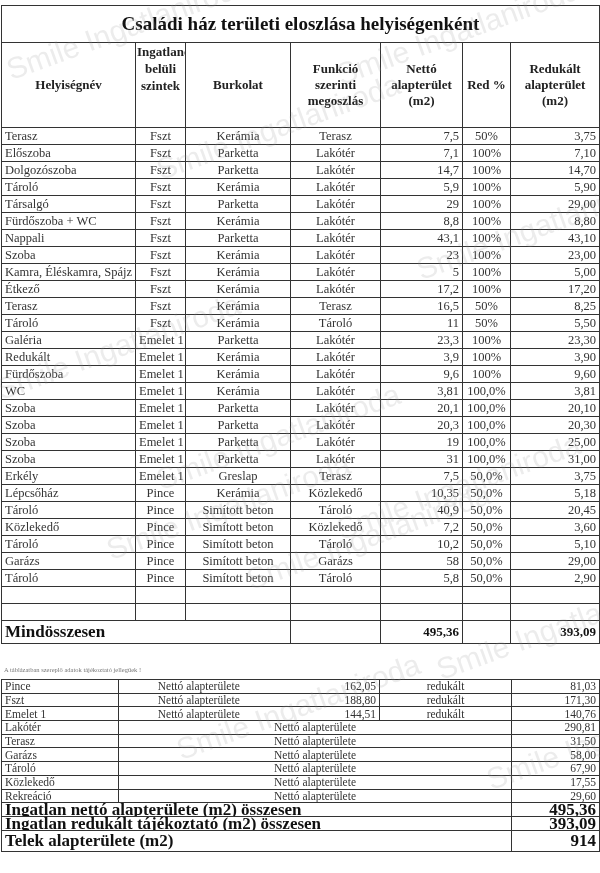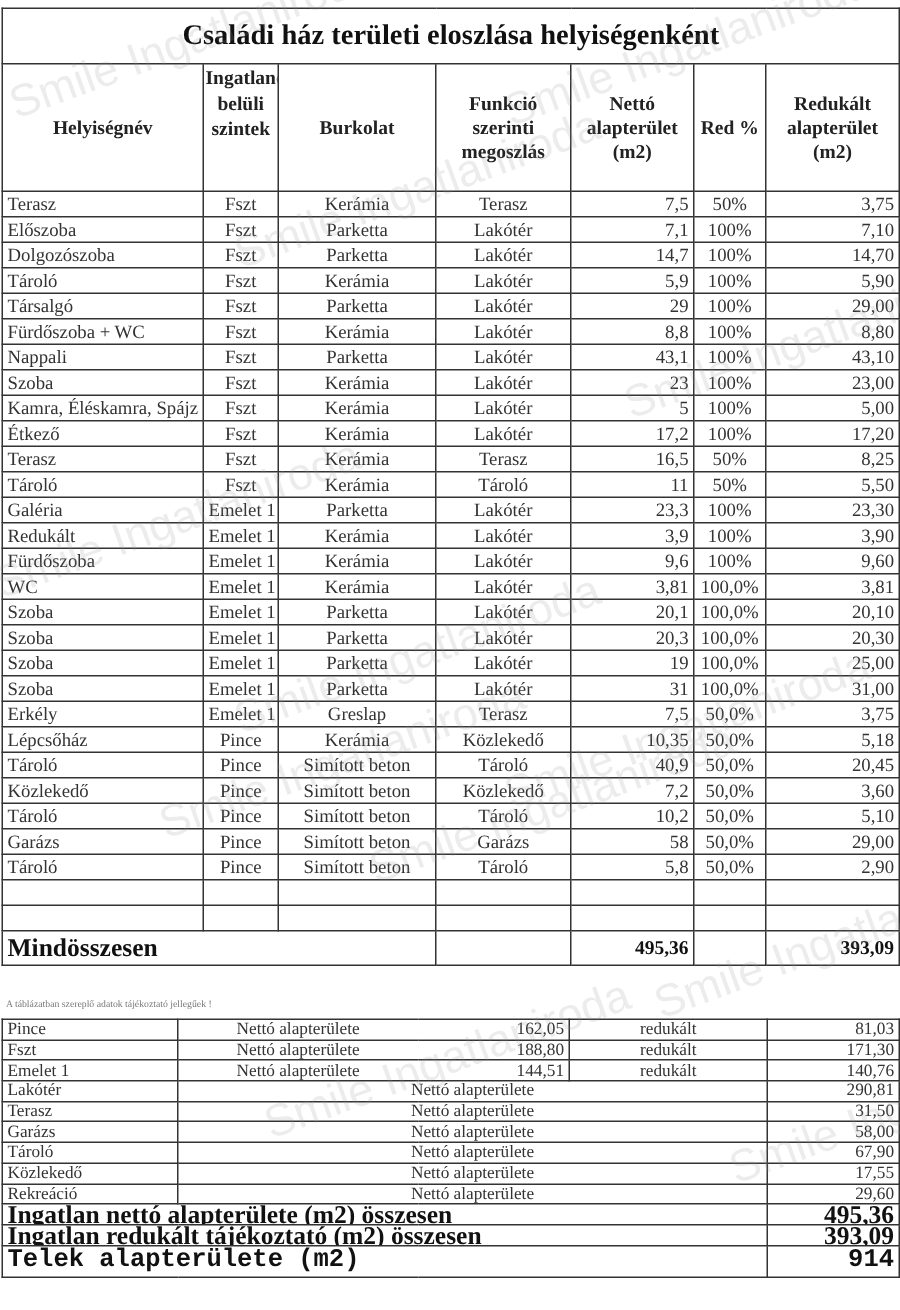--- a/index.html
+++ b/index.html
@@ -23,7 +23,7 @@
   #sum { position:absolute; left:1px; top:679px; width:598px; }
   #sum td { height:12.7px; font-size:11.5px; line-height:12px; color:#333; }
   #sum .bold td { font-weight:bold; color:#111; font-size:17px; height:13px; }
-  #sum .bold.tall td { height:20px;font-family:Liberation Mono, monospace; }
+  #sum .bold.tall td { height:20px; }
   #sum td.nb-r { border-right:none; }
   #sum td.nb-l { border-left:none; }
   .wm { position:absolute; color:rgba(150,150,150,0.18); font-family:"Liberation Sans",sans-serif;

